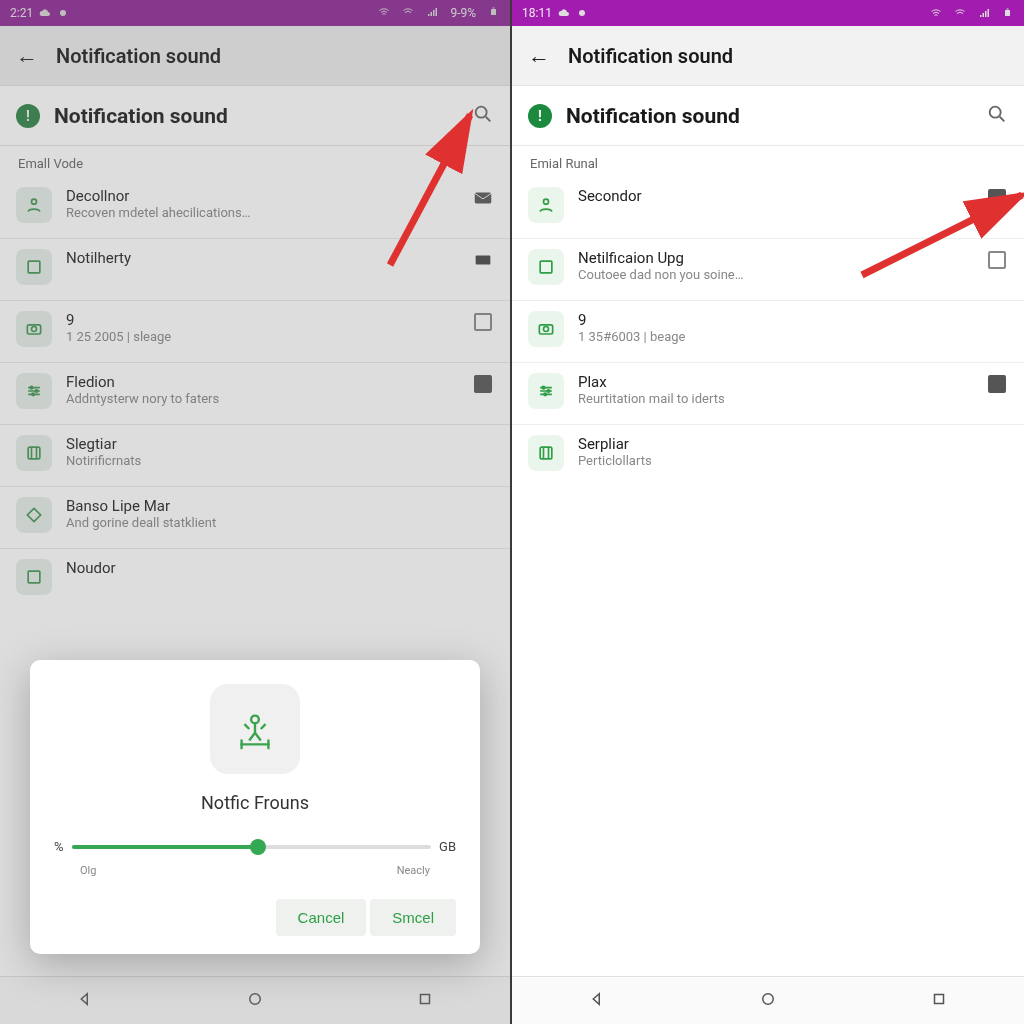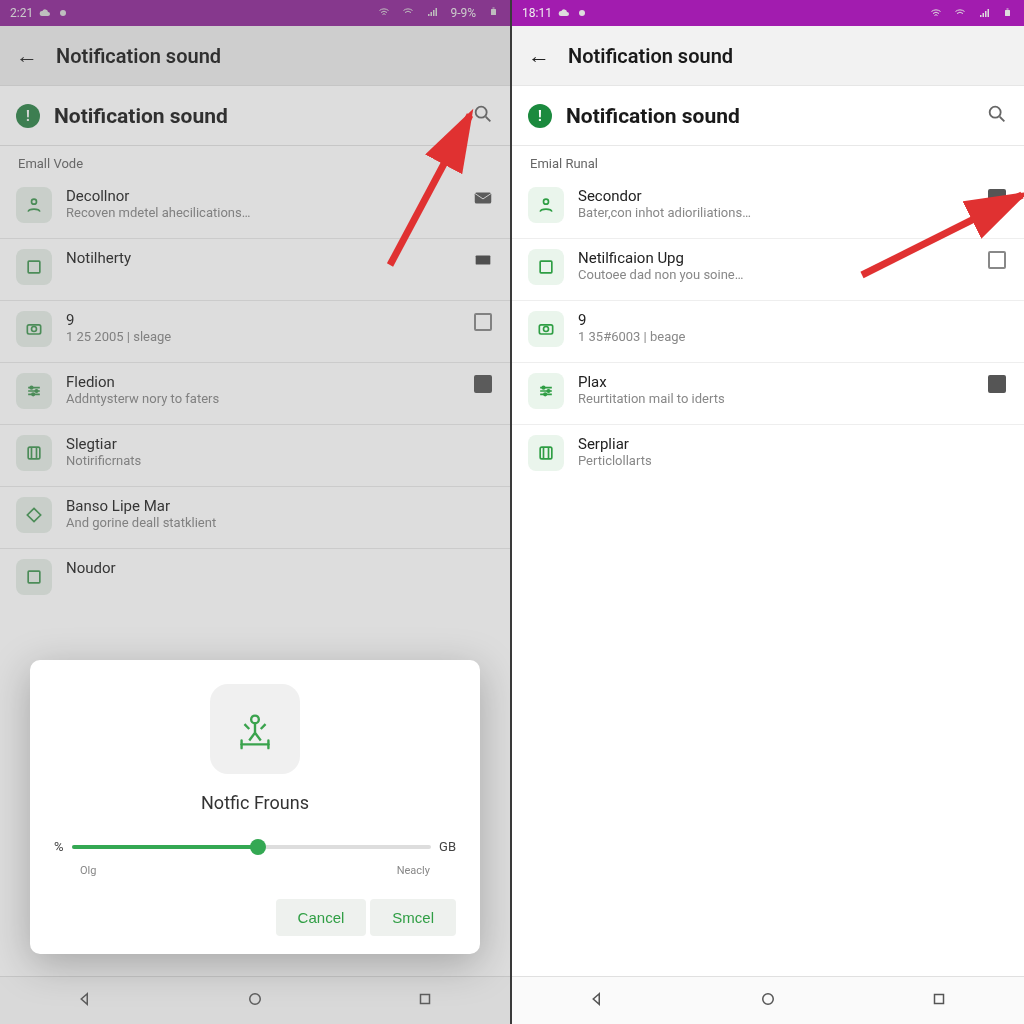--- a/index.html
+++ b/index.html
@@ -412,7 +412,6 @@
         </span>
       <span class="txt">
           <div class="t1">Secondor</div>
-          <div class="t2">Bater,con inhot adioriliations…</div>
         </span>
       <span class="accessory">
           <span class="chk filled"></span>

